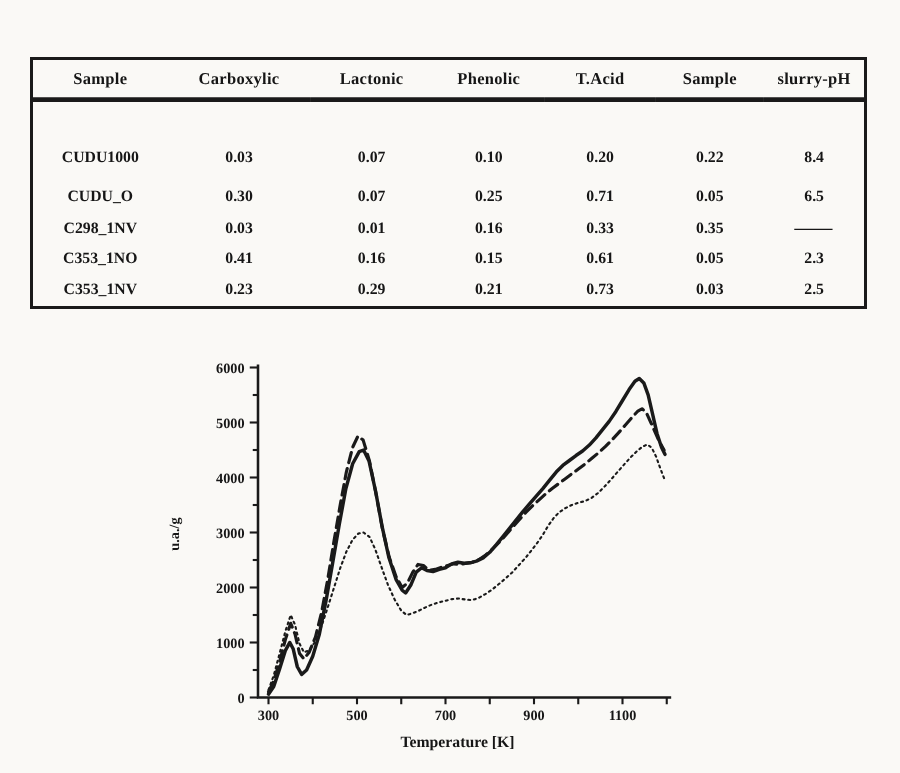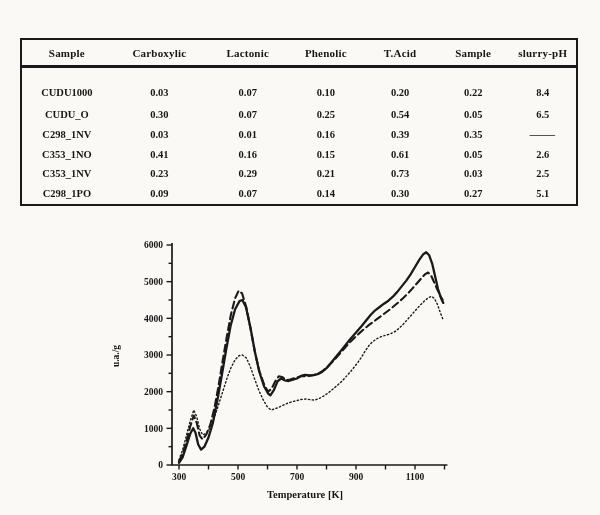--- a/index.html
+++ b/index.html
@@ -25,7 +25,7 @@
     font-size:10.5px;font-weight:700;text-align:center;
     padding:0;line-height:14px;white-space:nowrap;
   }
-  table.samples tr.first-row td{padding-top:12px;}
+  table.samples tr.first-row td{padding-top:22px;}
   td .longdash{display:inline-block;transform:scaleX(2.4);transform-origin:center;}
   .chart-wrap{position:absolute;left:0;top:0;width:600px;height:515px;}
   svg text{font-family:"Liberation Serif", serif;font-weight:700;fill:#161616;}

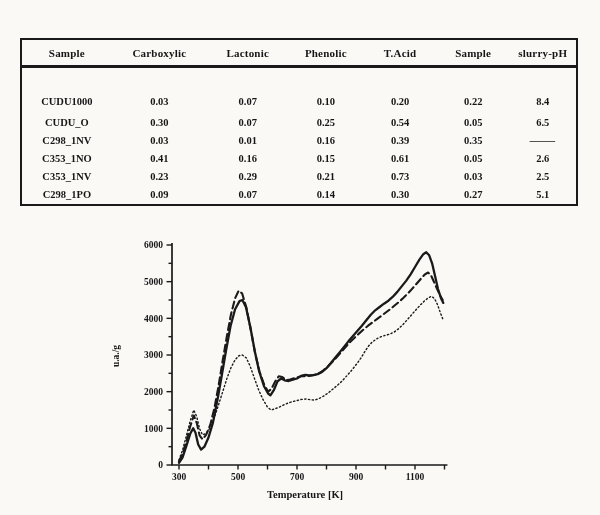--- a/index.html
+++ b/index.html
@@ -70,7 +70,7 @@
           <td>0.30</td>
           <td>0.07</td>
           <td>0.25</td>
-          <td>0.54</td>
+          <td>0.71</td>
           <td>0.05</td>
           <td>6.5</td>
         </tr>

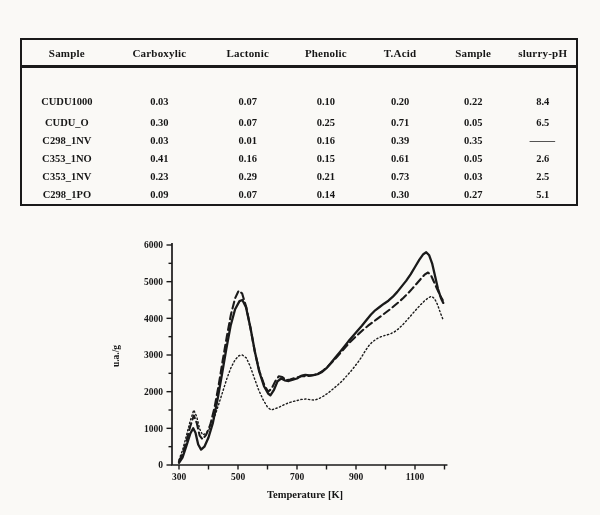--- a/index.html
+++ b/index.html
@@ -79,7 +79,7 @@
           <td>0.03</td>
           <td>0.01</td>
           <td>0.16</td>
-          <td>0.39</td>
+          <td>0.33</td>
           <td>0.35</td>
           <td><span class="longdash">—</span></td>
         </tr>

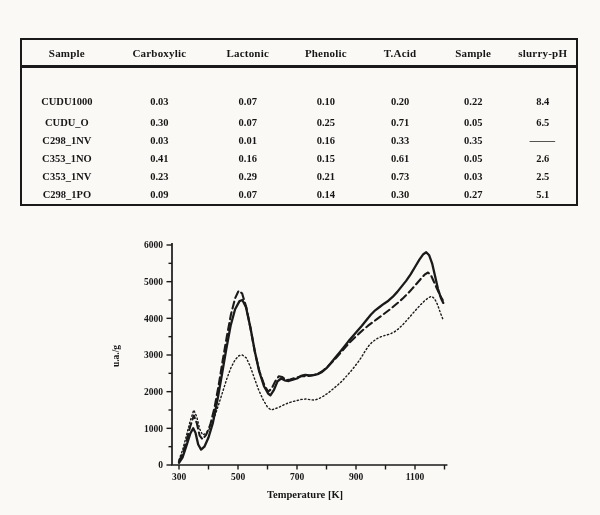--- a/index.html
+++ b/index.html
@@ -90,7 +90,7 @@
           <td>0.15</td>
           <td>0.61</td>
           <td>0.05</td>
-          <td>2.6</td>
+          <td>2.3</td>
         </tr>
         <tr>
           <td>C353_1NV</td>

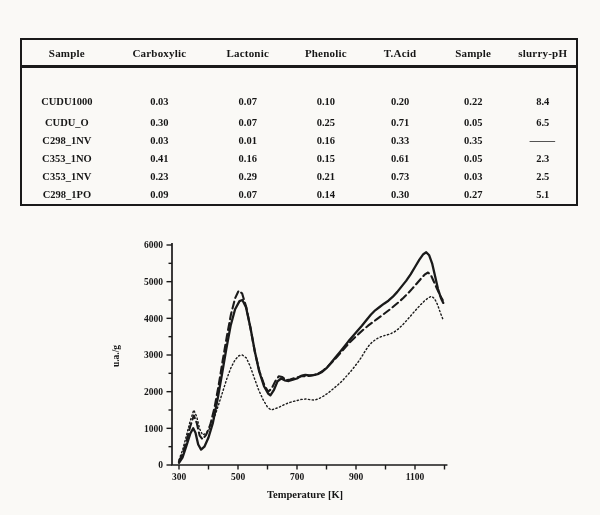--- a/index.html
+++ b/index.html
@@ -101,15 +101,6 @@
           <td>0.03</td>
           <td>2.5</td>
         </tr>
-        <tr>
-          <td>C298_1PO</td>
-          <td>0.09</td>
-          <td>0.07</td>
-          <td>0.14</td>
-          <td>0.30</td>
-          <td>0.27</td>
-          <td>5.1</td>
-        </tr>
       </tbody>
   </table>
 </div>

